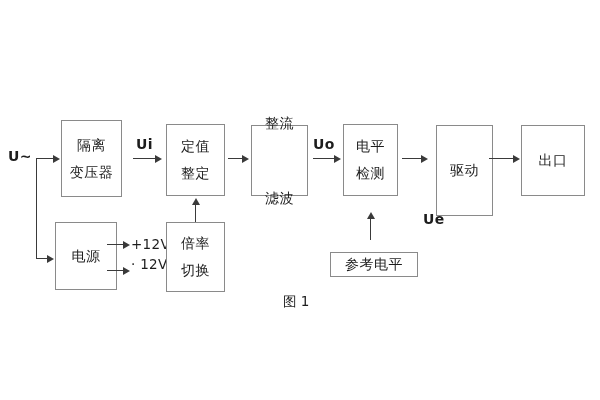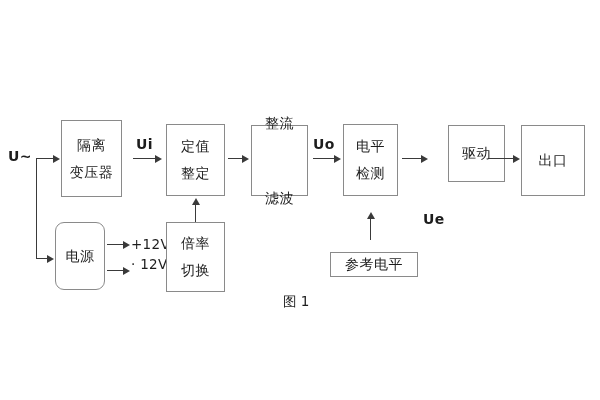--- a/index.html
+++ b/index.html
@@ -122,7 +122,7 @@
   <div class="wire h" style="left:402px; top:158px; width:20px;"></div>
   <div class="arrow right" style="left:421px; top:154.5px;"></div>
 
-  <div class="block" style="left:448px; top:125px; width:57px; height:57px;">
+  <div class="block" style="left:436px; top:125px; width:57px; height:91px;">
     <span class="line">驱动</span>
   </div>
 

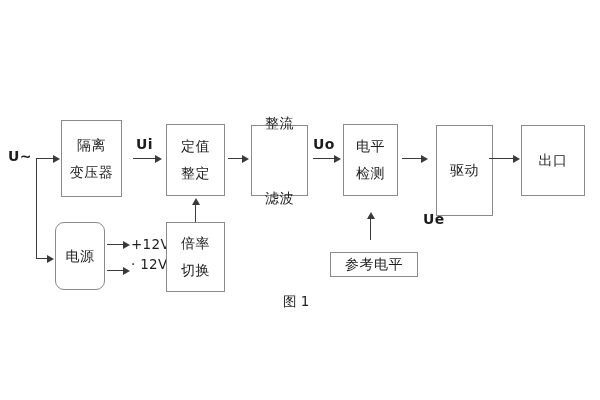--- a/index.html
+++ b/index.html
@@ -133,7 +133,7 @@
     <span class="line">出口</span>
   </div>
 
-  <div class="block" style="left:55px; top:222px; width:50px; height:68px;border-radius:9px;">
+  <div class="block" style="left:55px; top:222px; width:62px; height:68px;">
     <span class="line">电源</span>
   </div>
 

